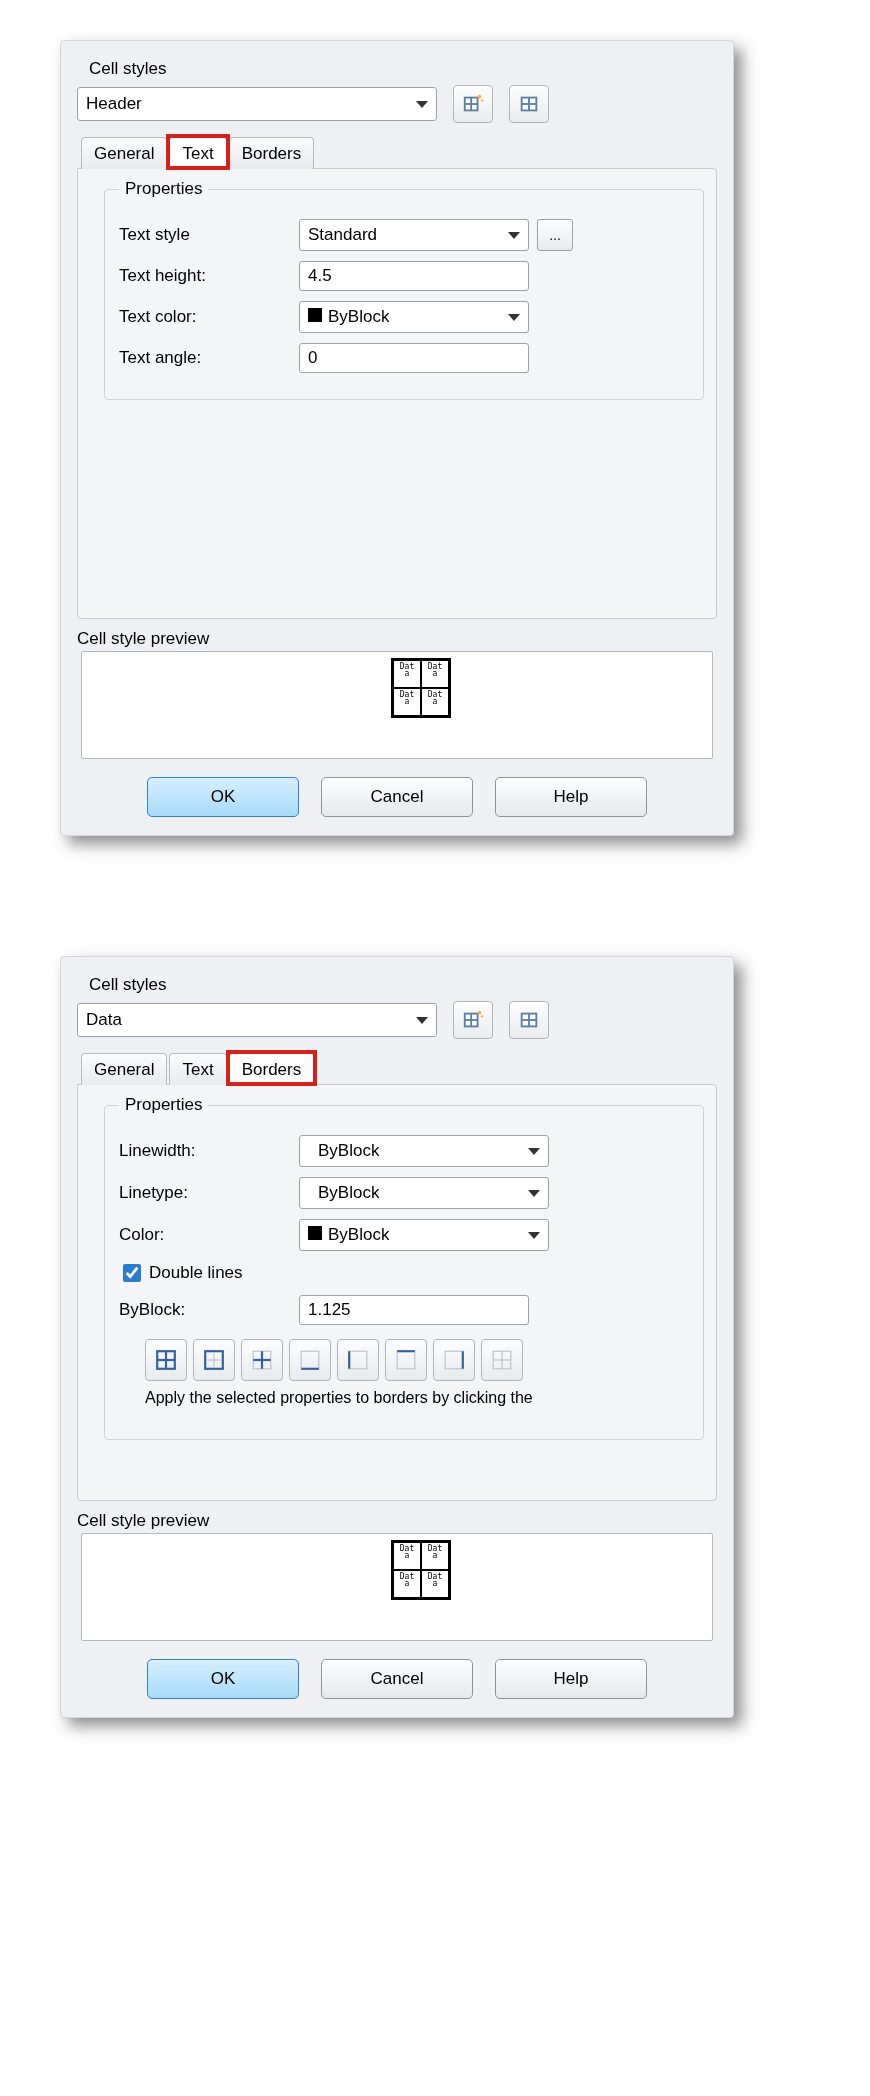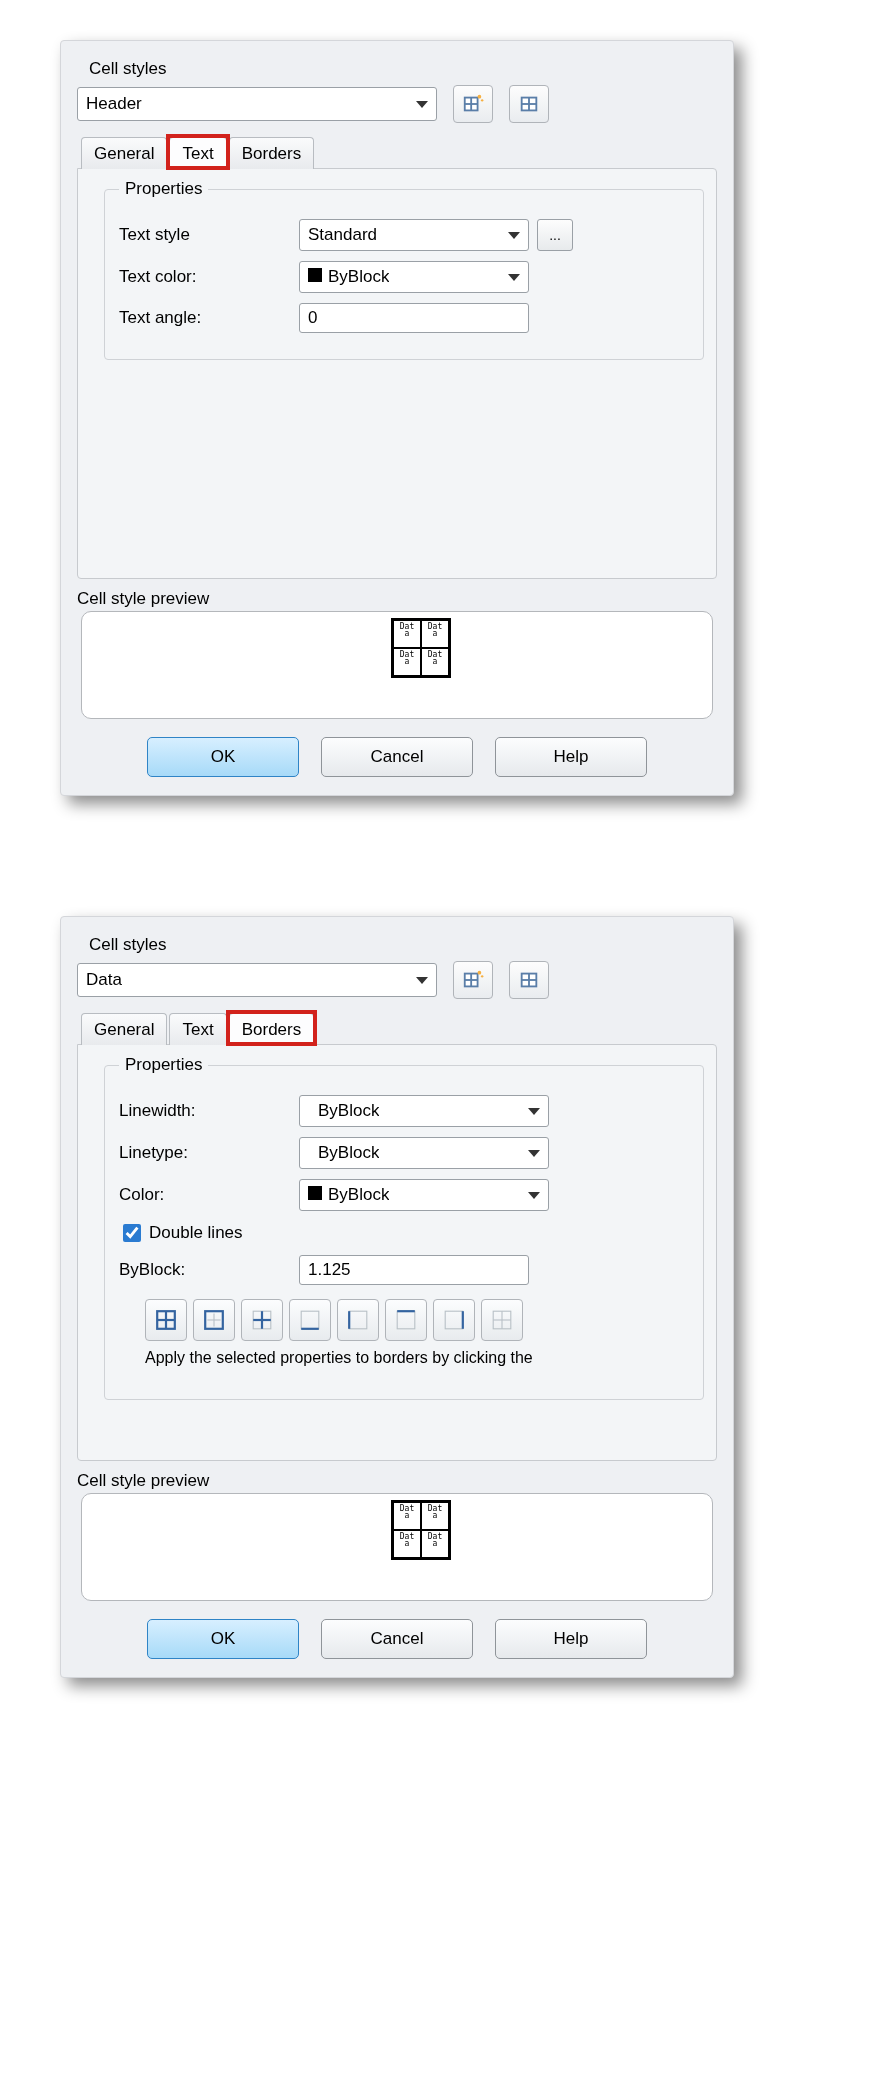--- a/index.html
+++ b/index.html
@@ -206,6 +206,12 @@
         <div class="smallbtn">...</div>
       </div>
 
+      <div class="prop-row">
+        <div class="prop-label">Text height:</div>
+        <div class="input">
+          <span>4.5</span>
+        </div>
+      </div>
 
       <div class="prop-row">
         <div class="prop-label">Text color:</div>

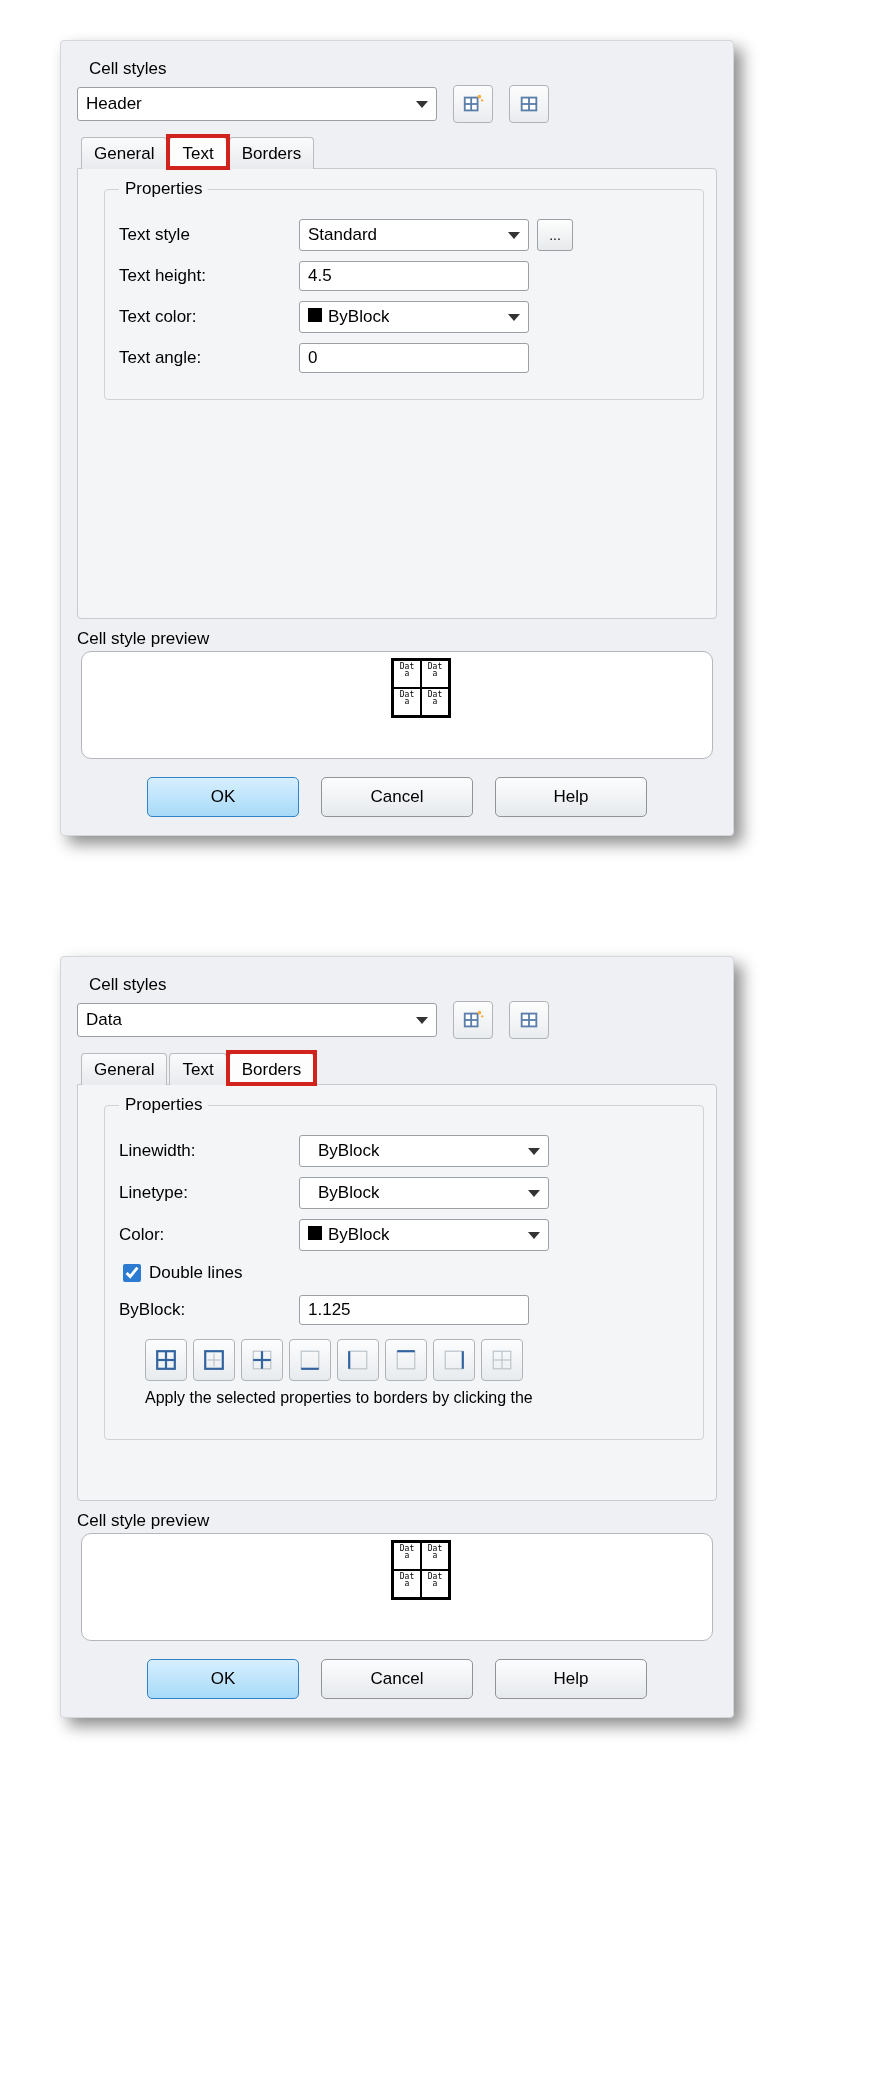--- a/index.html
+++ b/index.html
@@ -117,7 +117,7 @@
   .spacer-block.sm { height: 42px; }
   .preview-label { margin-top: 10px; margin-left: 0; font-size:17px; }
   .preview-box {
-    border: 1px solid #b4b7bb; background:#fff; border-radius:10px;
+    border: 1px solid #b4b7bb; background:#fff; border-radius:2px;
     height: 100px; margin: 2px 4px 0 4px;
     display:flex; align-items:flex-start; justify-content:center;
     padding-top: 6px;

